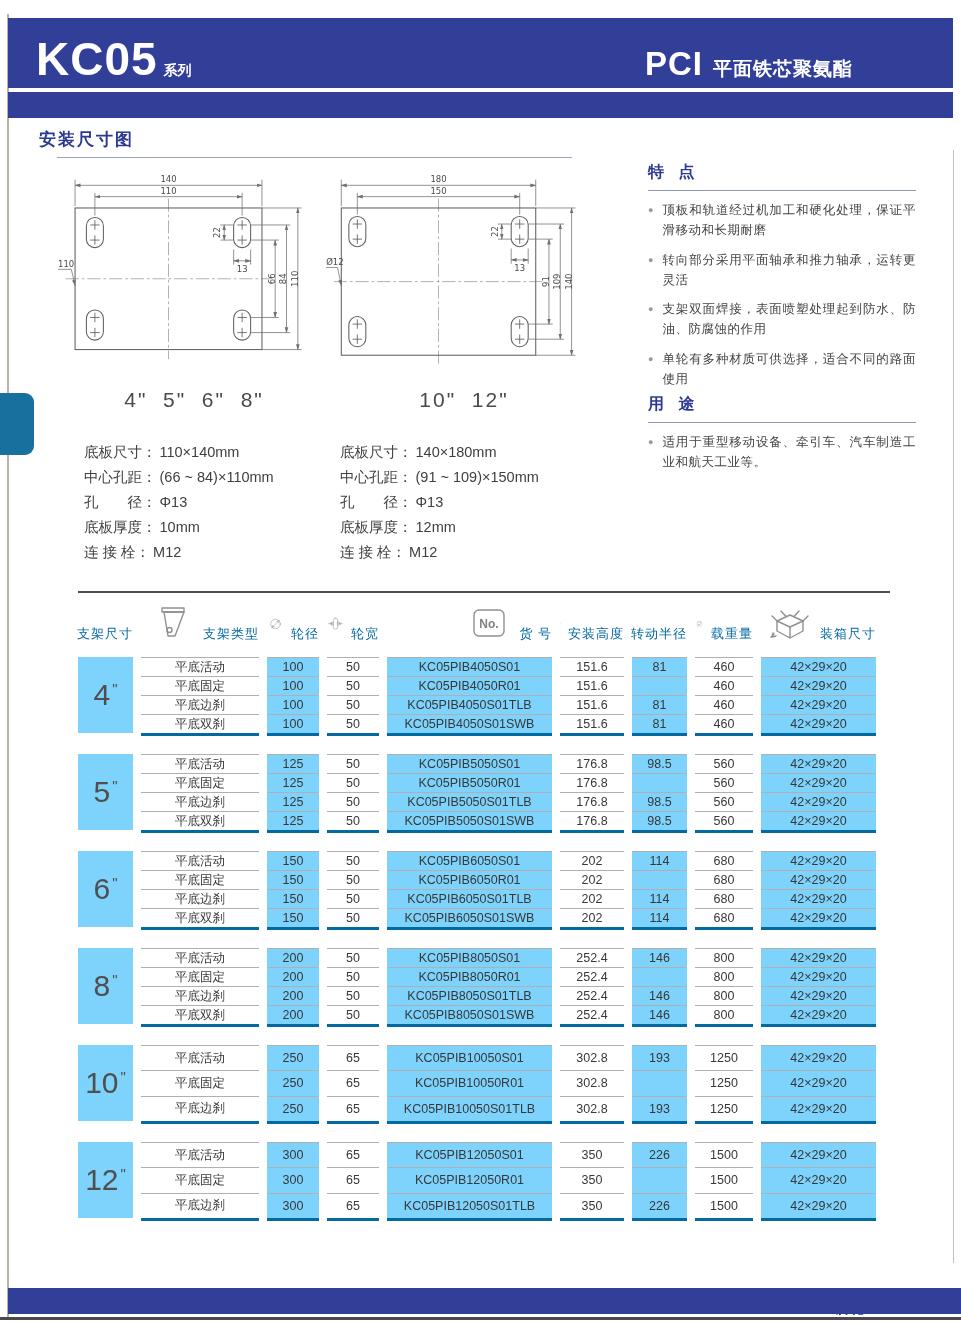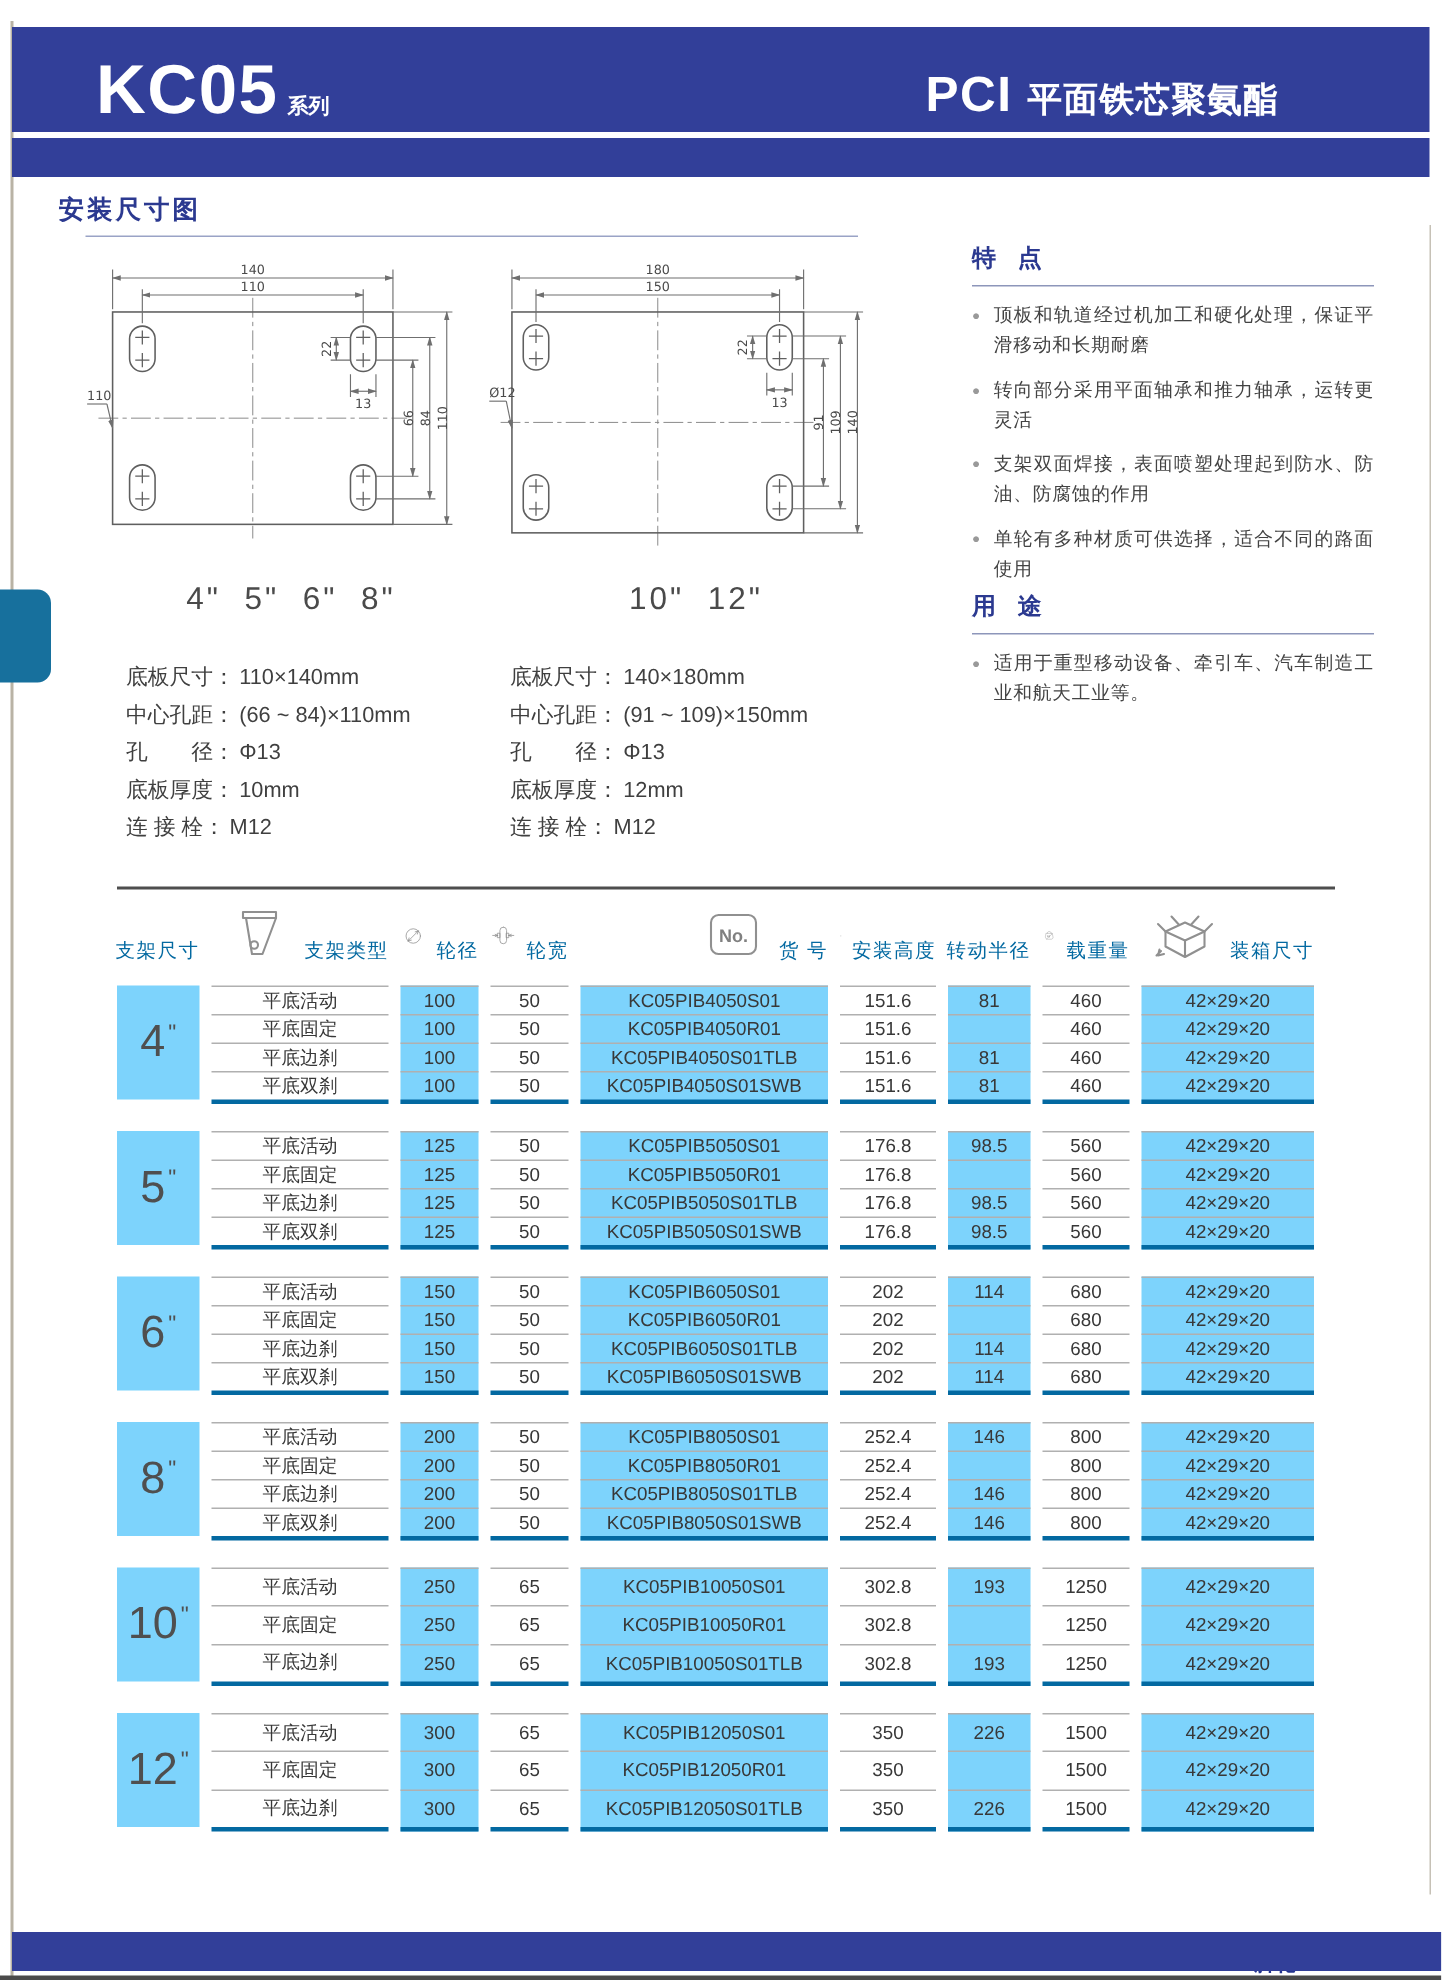--- a/index.html
+++ b/index.html
@@ -11,7 +11,7 @@
   
   .hdr-main{position:absolute;left:8px;right:8px;top:18px;height:70px;background:#323f99;display:flex;align-items:flex-end;padding:0 0 6px 0;box-sizing:border-box;}
   .hdr-band{position:absolute;left:8px;right:8px;top:92px;height:26px;background:#323f99;}
-  .series-wrap{display:flex;align-items:baseline;margin-left:56px;justify-content:center;}
+  .series-wrap{display:flex;align-items:baseline;margin-left:28px;justify-content:center;}
   .series{color:#fff;font-size:46px;font-weight:bold;letter-spacing:1px;line-height:1;}
   .series-suffix{color:#fff;font-size:14px;font-weight:bold;margin-left:6px;}
   .prod-wrap{margin-left:auto;margin-right:100px;display:flex;align-items:baseline;margin-top:10px;}

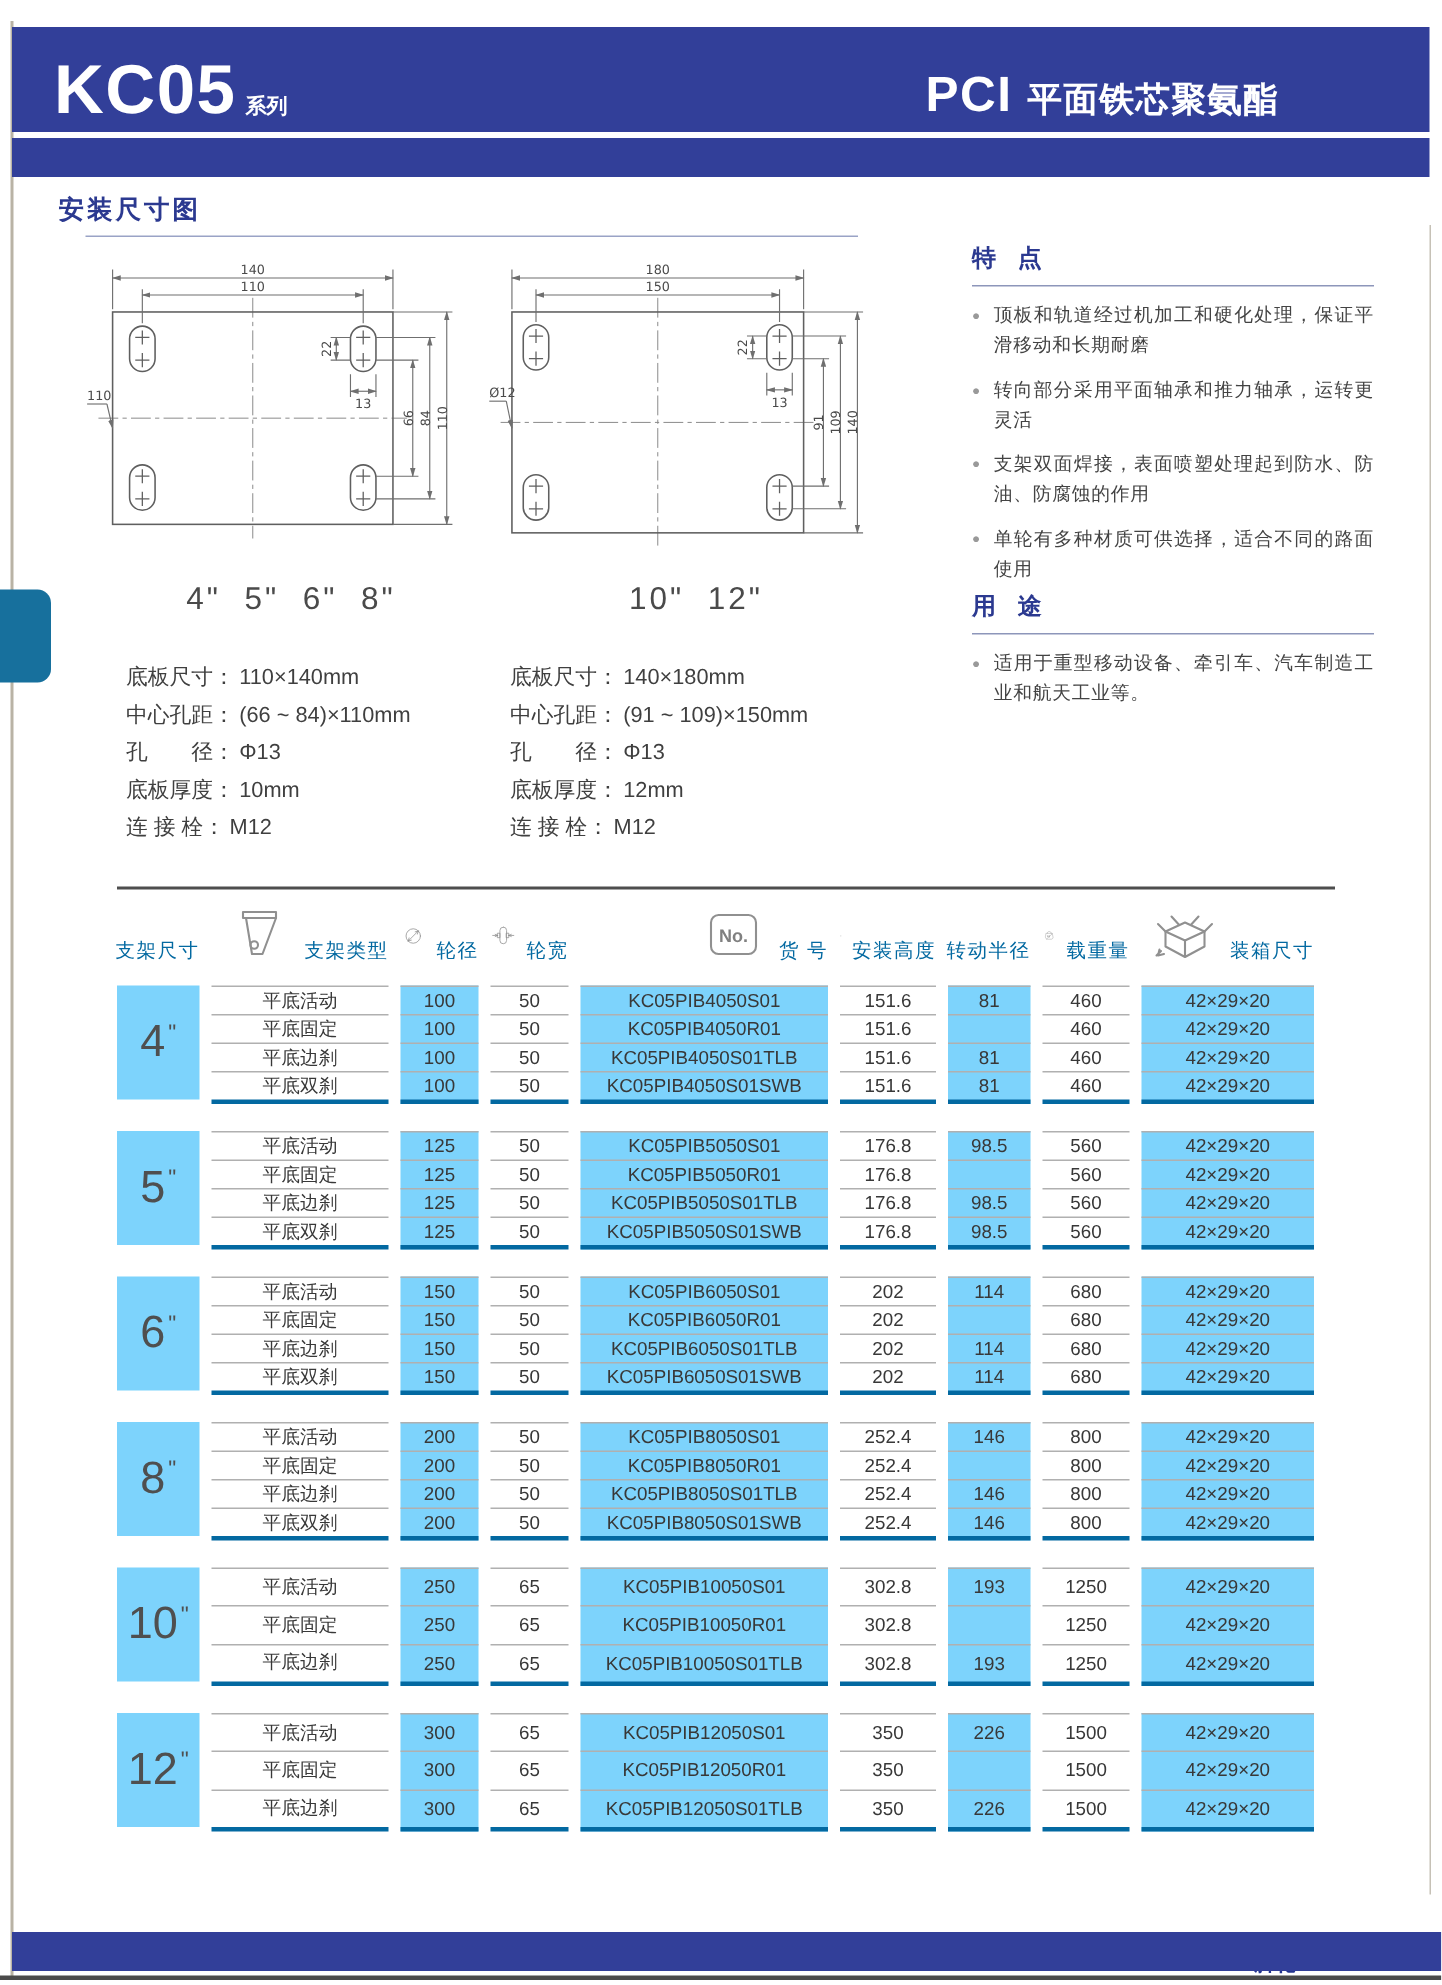--- a/index.html
+++ b/index.html
@@ -16,7 +16,7 @@
   .series-suffix{color:#fff;font-size:14px;font-weight:bold;margin-left:6px;}
   .prod-wrap{margin-left:auto;margin-right:100px;display:flex;align-items:baseline;margin-top:10px;}
   .prod-code{color:#fff;font-size:33px;font-weight:bold;letter-spacing:1px;line-height:1;}
-  .prod-name{color:#fff;font-size:23px;font-weight:bold;margin-left:10px;letter-spacing:1px;}
+  .prod-name{color:#fff;font-size:19px;font-weight:bold;margin-left:10px;letter-spacing:1px;}
 
   
   .sec-title{position:absolute;left:39px;top:128px;font-size:17px;font-weight:bold;color:#2b3990;letter-spacing:2px;}

